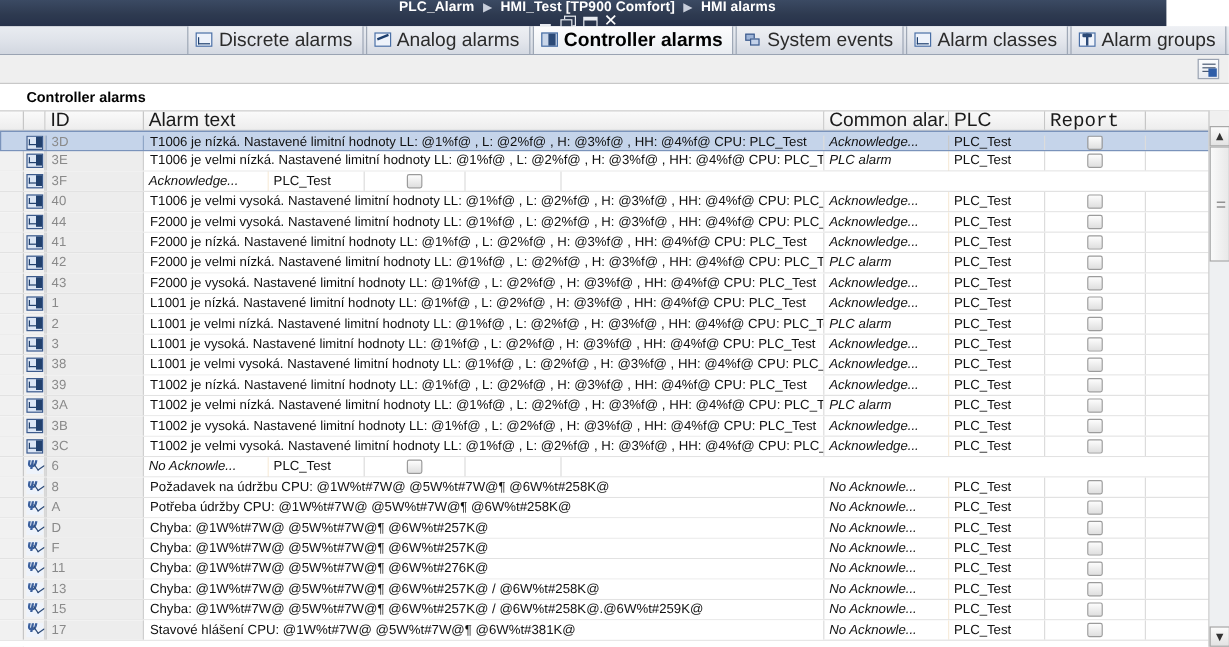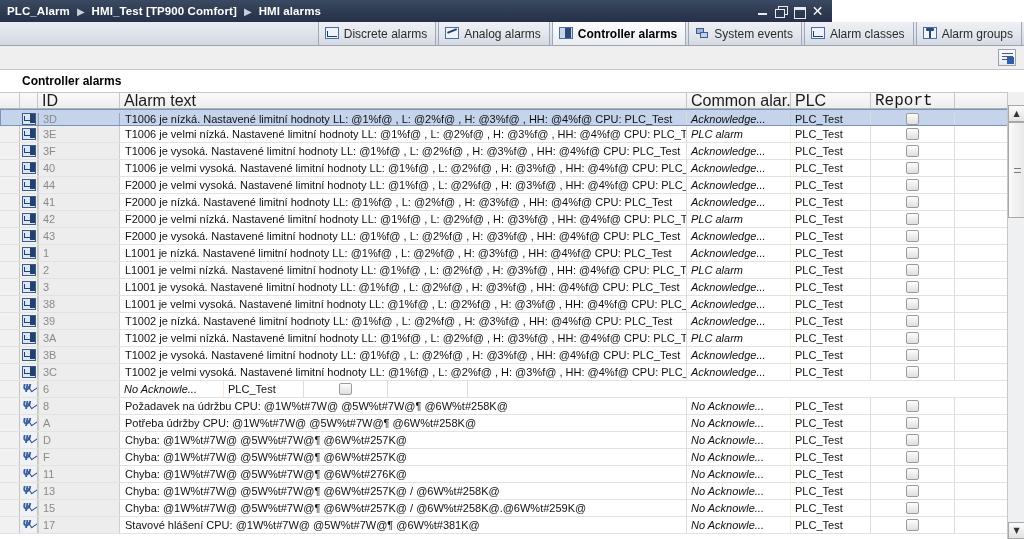--- a/index.html
+++ b/index.html
@@ -14,10 +14,10 @@
 
   
   #titlebar {
-    position: absolute; left: 0; top: 0; width: 832px; height: 22px;
+    position: absolute; left: 0; top: 0; width: 972px; height: 22px;
     background: linear-gradient(to bottom, #3b4a63 0%, #2e3a50 55%, #26314a 100%);
     color: #ffffff;
-    display: flex; align-items: center;
+    display: flex; align-items: center; flex-direction: column;
   }
   #breadcrumb { display: flex; align-items: center; padding-left: 7px; gap: 0; flex: 1; }
   #breadcrumb .crumb { font-size: 11.5px; font-weight: bold; color: #fff; white-space: nowrap; letter-spacing: .1px; }

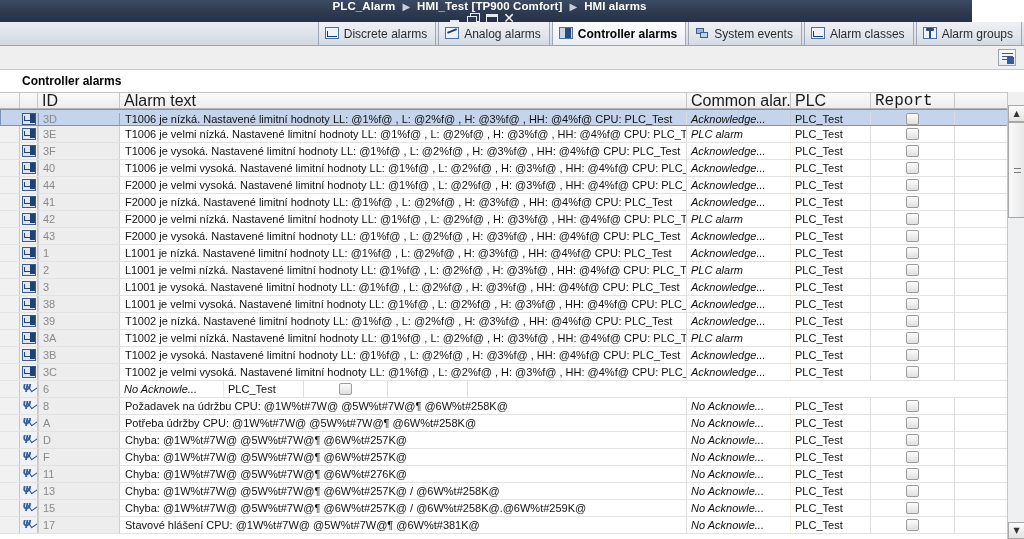--- a/index.html
+++ b/index.html
@@ -44,7 +44,7 @@
     border-right: 1px solid #9fa8b6;
     margin-right: 2px;
     background: linear-gradient(to bottom,#eef0f4 0%, #e3e6ec 55%, #d4d9e2 100%);
-    color: #2b2b2b; font-size: 12px; white-space: nowrap; cursor: default;
+    color: #2b2b2b; font-size: 16px; white-space: nowrap; cursor: default;
   }
   .tab.active {
     background: linear-gradient(to bottom,#fdfdfe 0%, #f2f4f7 60%, #e9ecf1 100%);

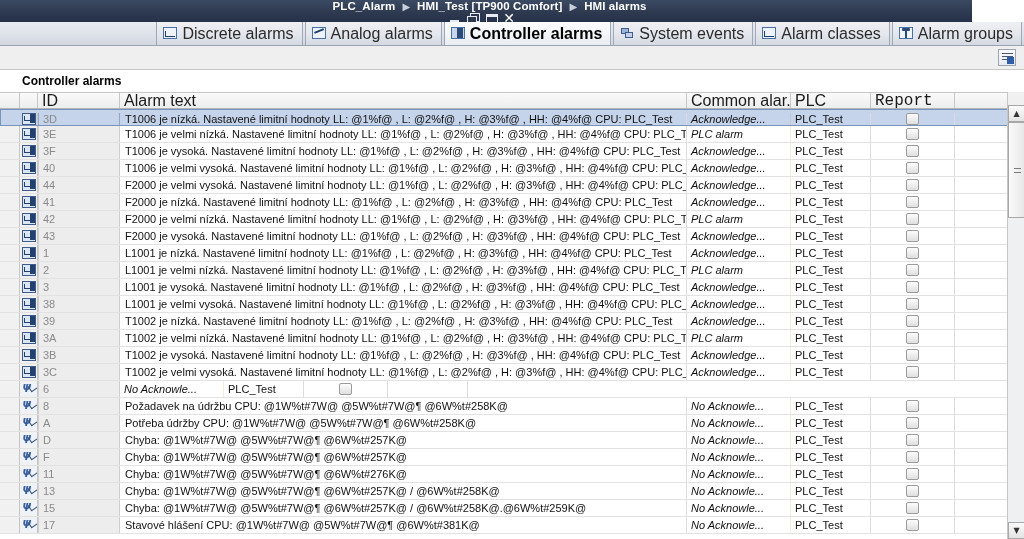--- a/index.html
+++ b/index.html
@@ -294,7 +294,6 @@
           </span>
         </div>
         <div class="cell c-id">3F</div>
-        <div class="cell c-text">T1006 je vysoká. Nastavené limitní hodnoty LL: @1%f@ , L: @2%f@ , H: @3%f@ , HH: @4%f@ CPU: PLC_Test</div>
         <div class="cell c-common">Acknowledge...</div>
         <div class="cell c-plc">PLC_Test</div>
         <div class="cell c-report">

